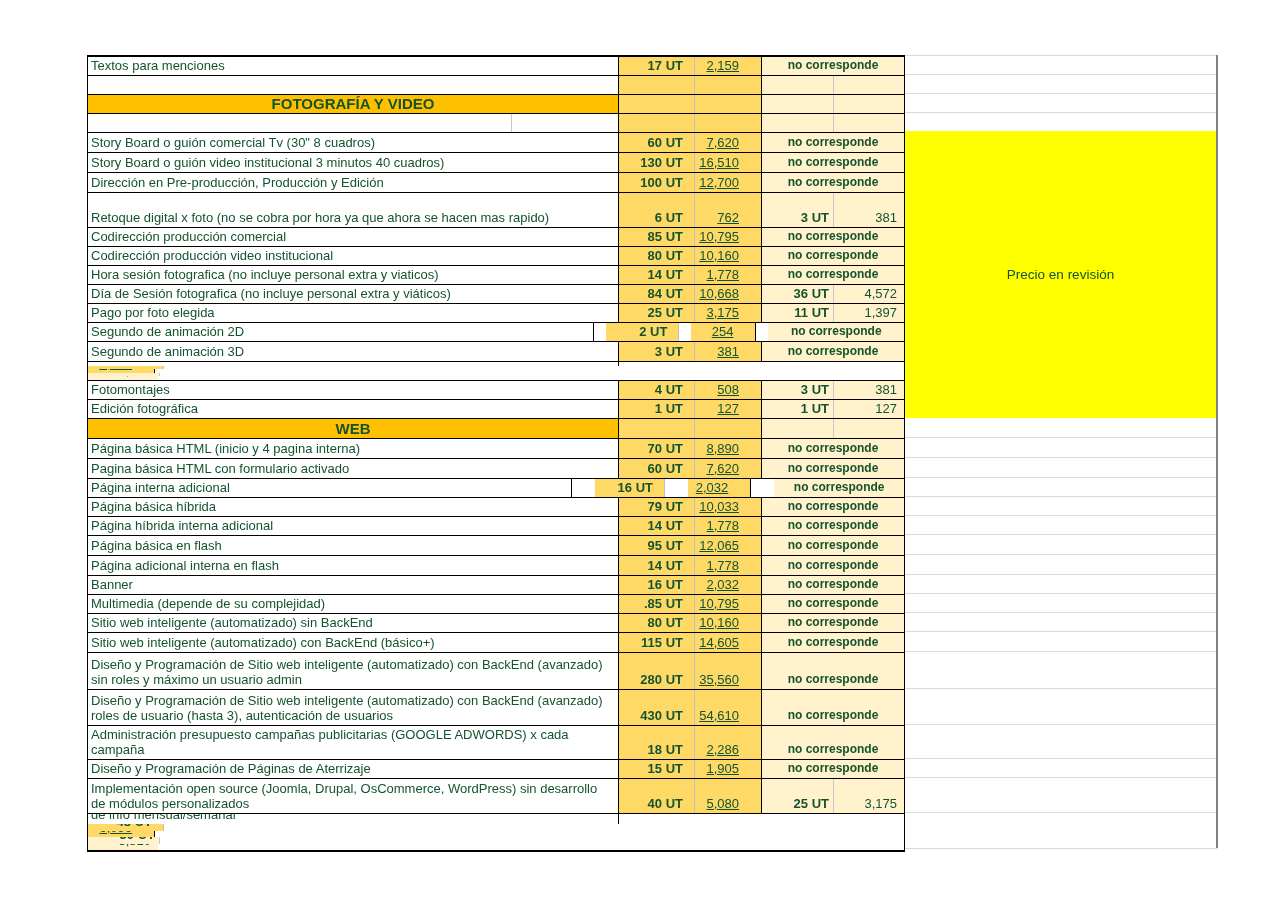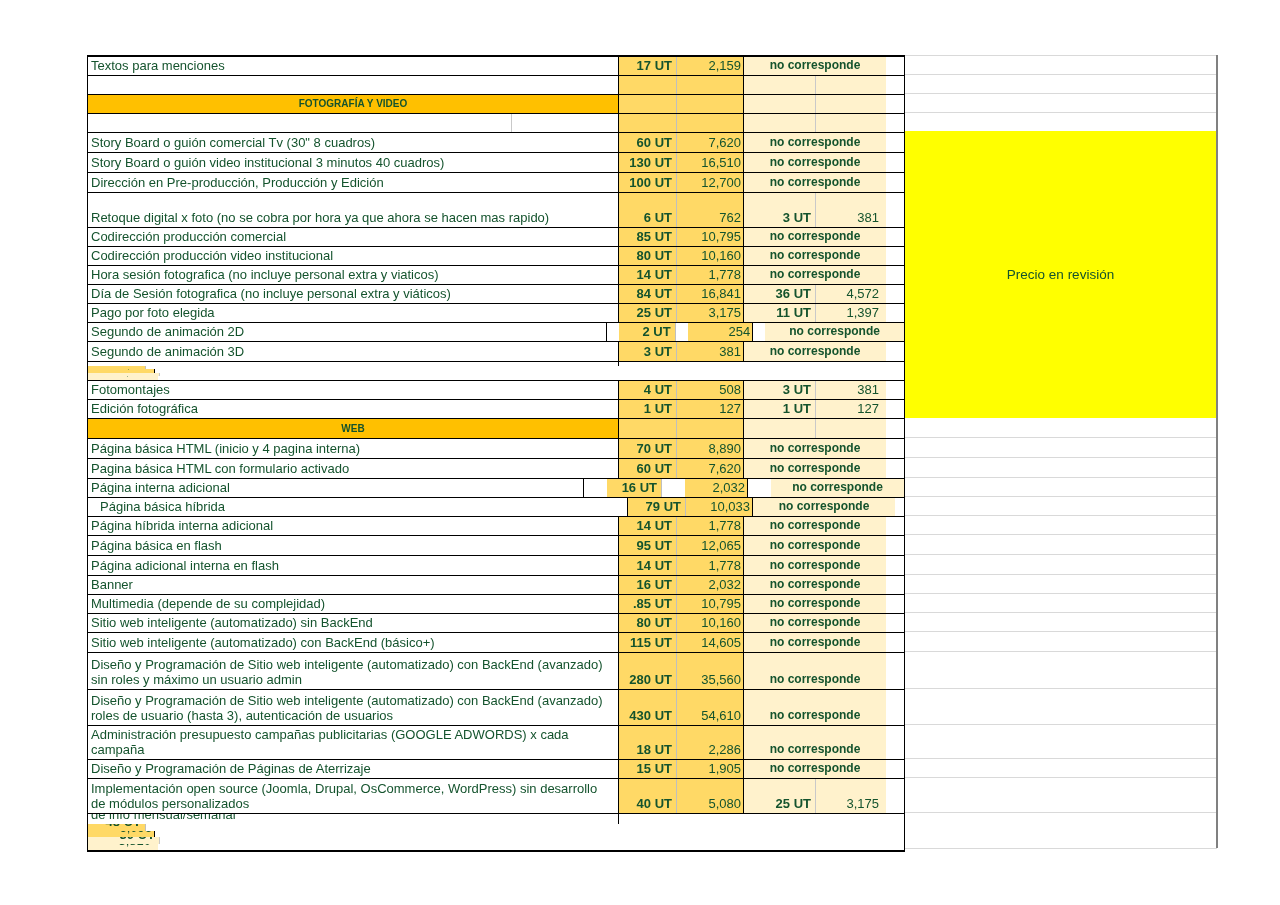--- a/index.html
+++ b/index.html
@@ -24,8 +24,8 @@
     background:#FFC000;justify-content:center;align-items:center;
     font-weight:bold;font-size:10px;
   }
-  .c-ut{width:58px;background:#FFD966;border-right:1px solid #bfbfbf;
-        justify-content:flex-end;font-weight:bold;padding-right:4px;}
+  .c-ut{width:76px;background:#FFD966;border-right:1px solid #bfbfbf;
+        justify-content:flex-end;font-weight:bold;padding-right:11px;}
   .c-price{width:67px;background:#FFD966;border-right:1px solid #000;
         justify-content:flex-end;padding-right:2px;}
   .c-ut2{width:72px;background:#FFF2CC;border-right:1px solid #c9c9c9;

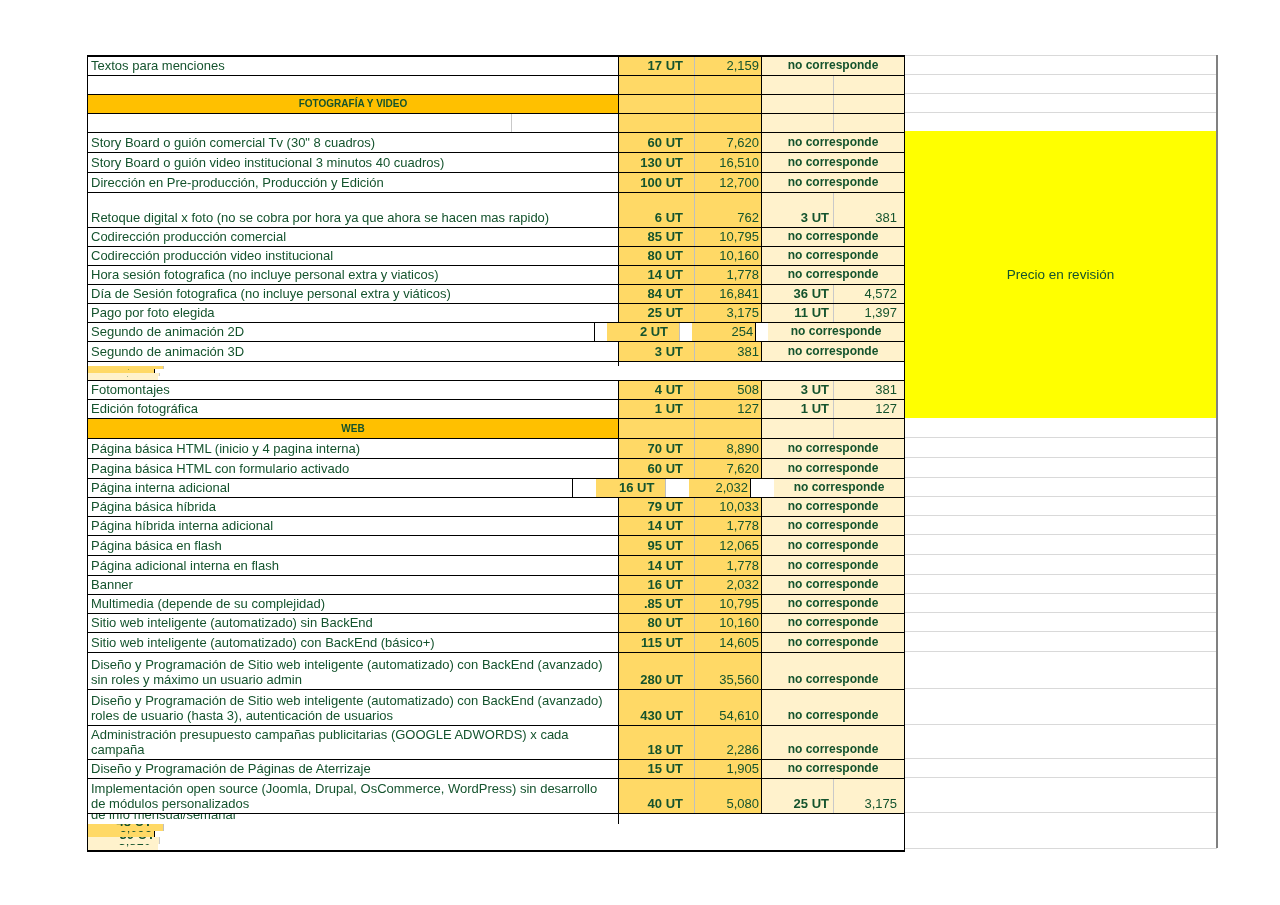--- a/index.html
+++ b/index.html
@@ -27,7 +27,7 @@
   .c-ut{width:76px;background:#FFD966;border-right:1px solid #bfbfbf;
         justify-content:flex-end;font-weight:bold;padding-right:11px;}
   .c-price{width:67px;background:#FFD966;border-right:1px solid #000;
-        justify-content:flex-end;padding-right:2px;}
+        justify-content:flex-end;padding-right:22px;text-decoration:underline;}
   .c-ut2{width:72px;background:#FFF2CC;border-right:1px solid #c9c9c9;
         justify-content:flex-end;font-weight:bold;padding-right:4px;}
   .c-price2{width:70px;background:#FFF2CC;justify-content:flex-end;padding-right:7px;}

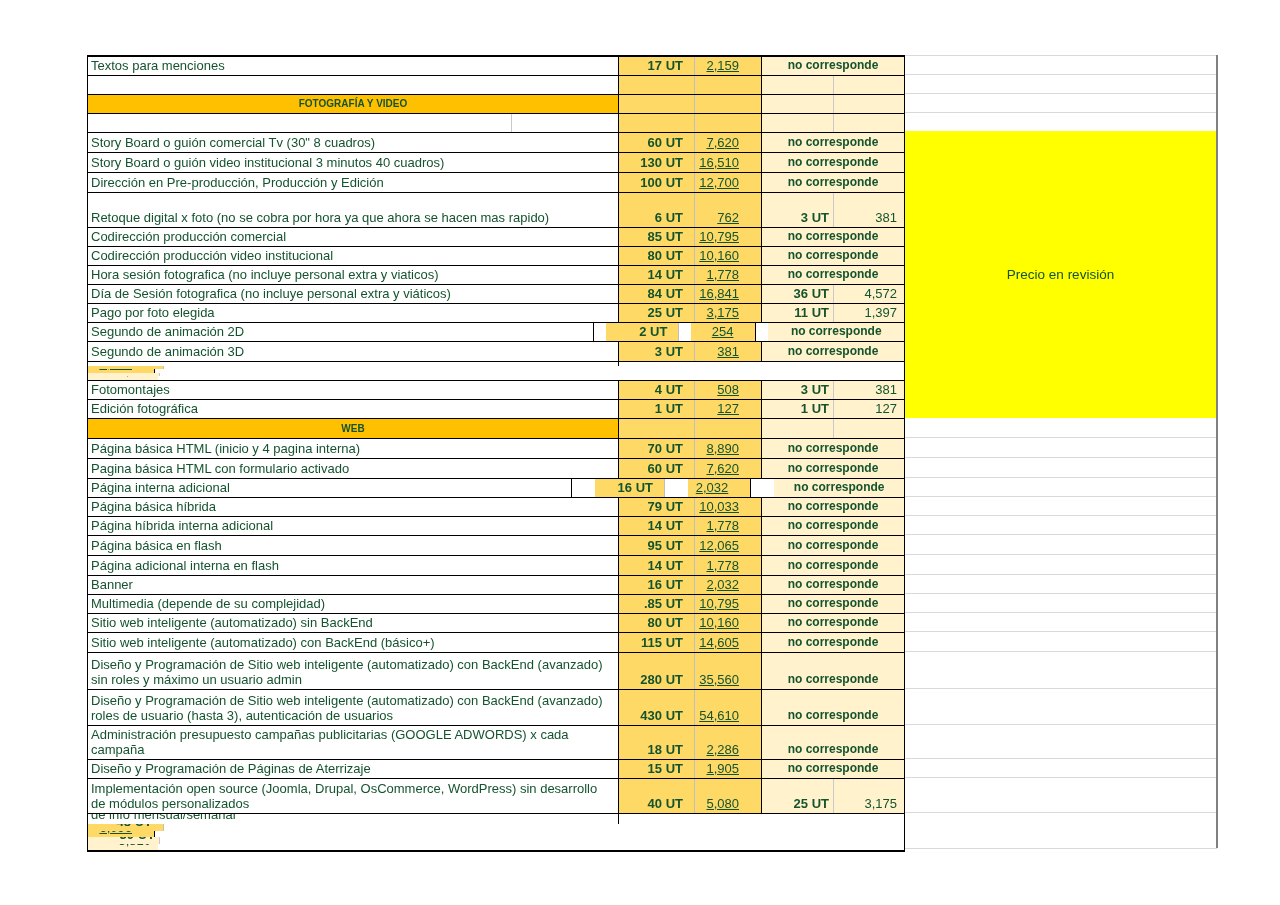--- a/index.html
+++ b/index.html
@@ -22,7 +22,7 @@
   .c-desc{width:531px;border-right:1px solid #000;position:relative;}
   .c-desc.section{
     background:#FFC000;justify-content:center;align-items:center;
-    font-weight:bold;font-size:10px;
+    font-weight:bold;font-size:15px;
   }
   .c-ut{width:76px;background:#FFD966;border-right:1px solid #bfbfbf;
         justify-content:flex-end;font-weight:bold;padding-right:11px;}

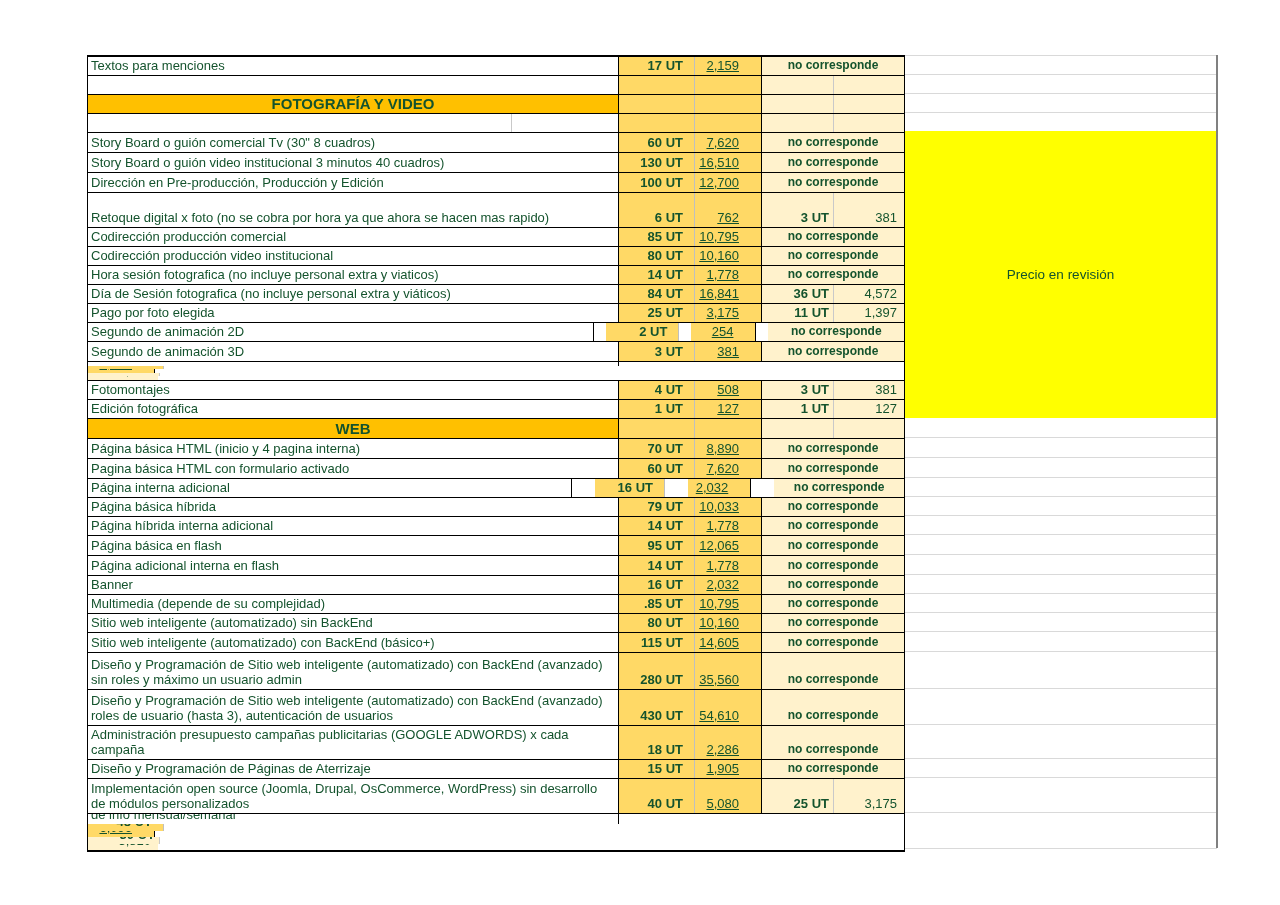--- a/index.html
+++ b/index.html
@@ -173,7 +173,7 @@
       <div class="row" style="height: 19px;">
         <div class="cell c-desc">Día de Sesión fotografica (no incluye personal extra y viáticos)</div>
         <div class="cell c-ut">84 UT</div>
-        <div class="cell c-price">16,841</div>
+        <div class="cell c-price">10,668</div>
         <div class="cell c-ut2">36 UT</div>
         <div class="cell c-price2">4,572</div>
       </div>

